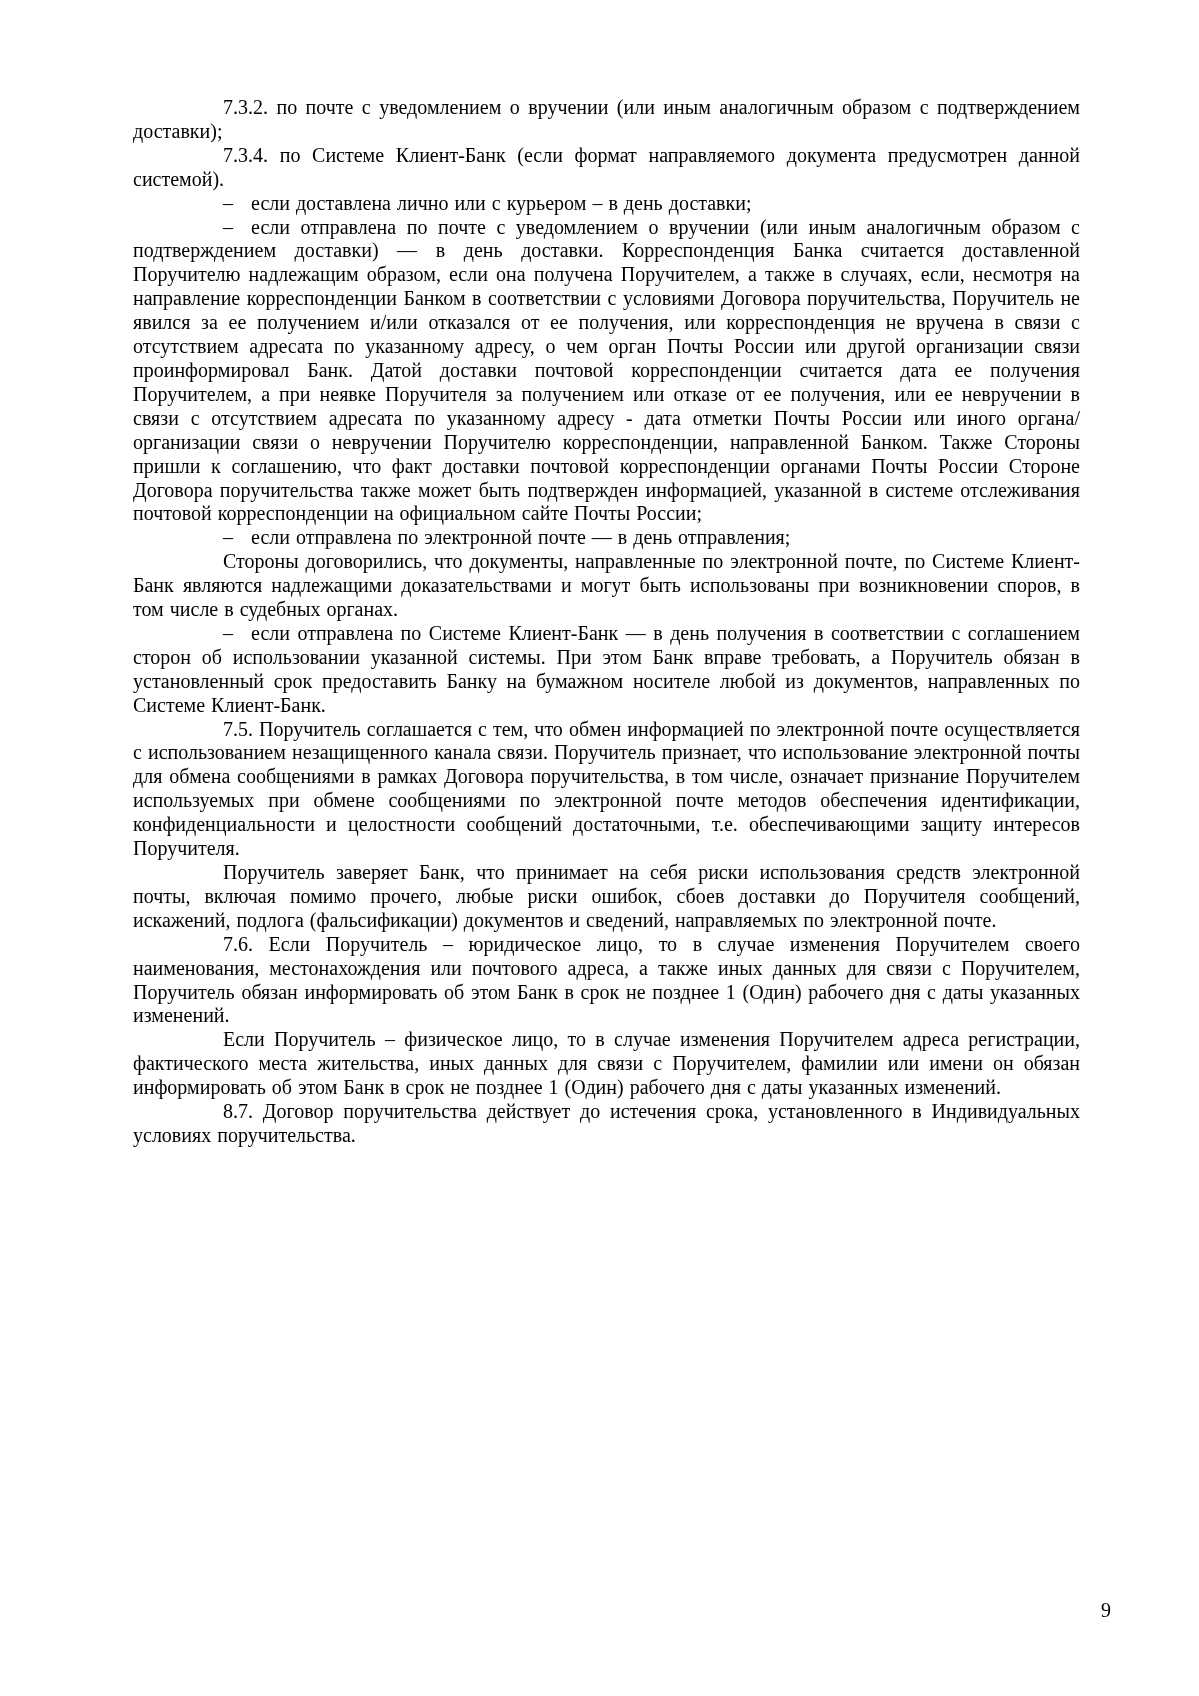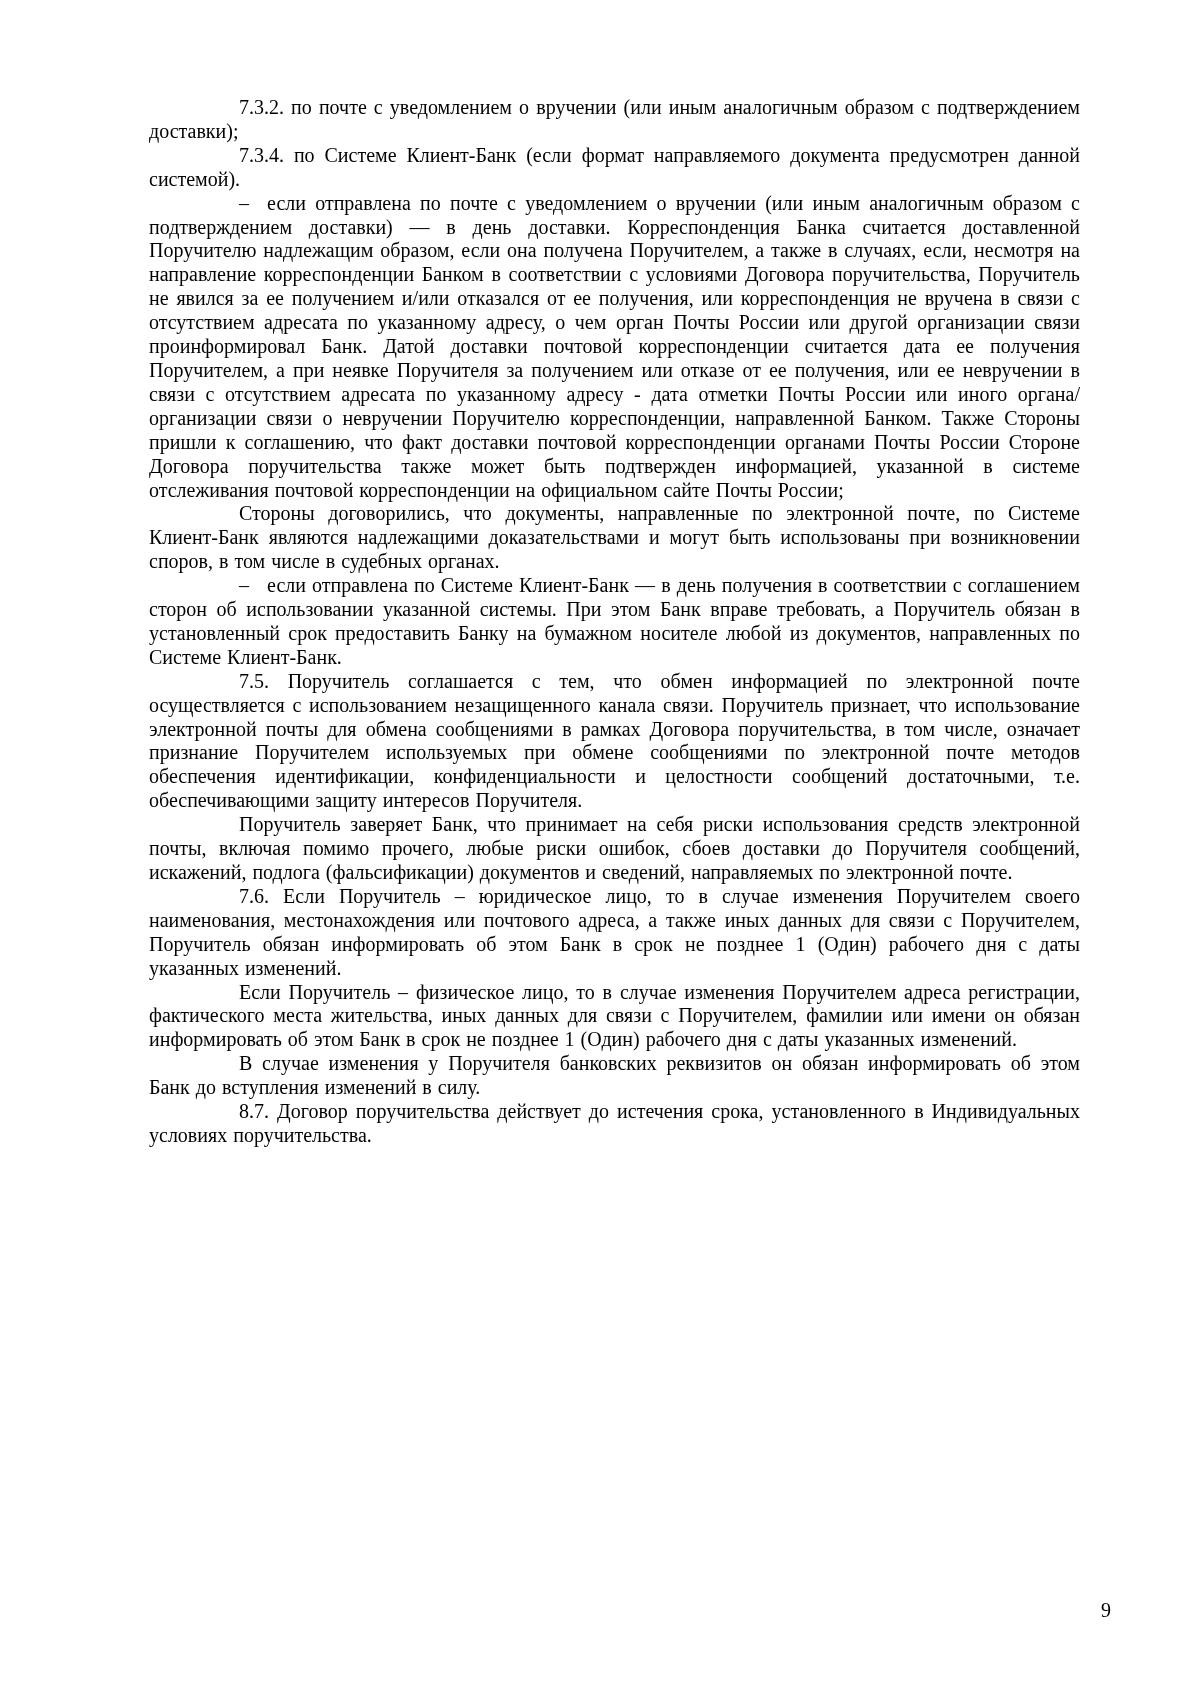--- a/index.html
+++ b/index.html
@@ -29,7 +29,6 @@
     text-indent: 90px;
     color: #000000;
     word-spacing: 1px;
-    margin-left: 16px;
   }
   .dash-marker {
     display: inline-block;

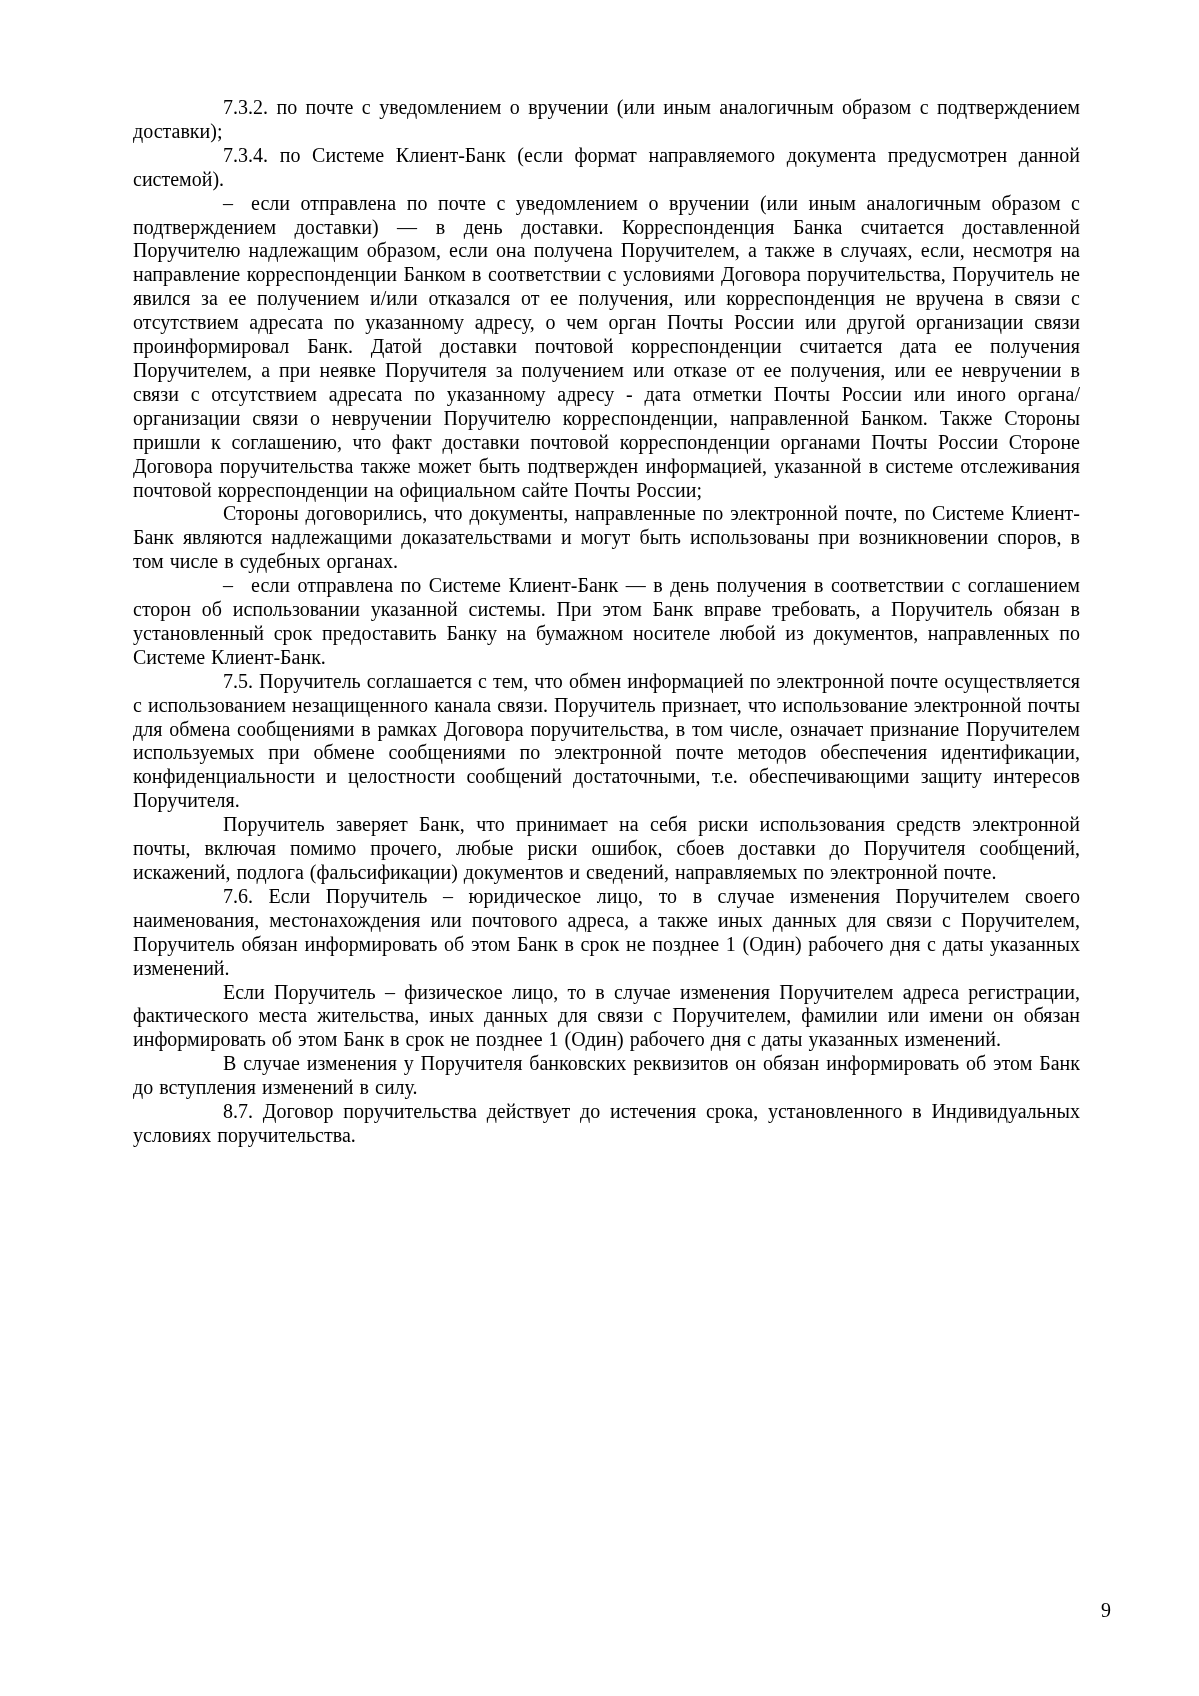--- a/index.html
+++ b/index.html
@@ -51,6 +51,7 @@
   <div class="doc-body">
       <p class="para para-indent">7.3.2. по почте с уведомлением о вручении (или иным аналогичным образом с подтверждением доставки);</p>
       <p class="para para-indent">7.3.4. по Системе Клиент-Банк (если формат направляемого документа предусмотрен данной системой).</p>
+      <p class="para para-dash"><span class="dash-marker">–</span>если доставлена лично или с курьером – в день доставки;</p>
       <p class="para para-dash"><span class="dash-marker">–</span>если отправлена по почте с уведомлением о вручении (или иным аналогичным образом с подтверждением доставки) — в день доставки. Корреспонденция Банка считается доставленной Поручителю надлежащим образом, если она получена Поручителем, а также в случаях, если, несмотря на направление корреспонденции Банком в соответствии с условиями Договора поручительства, Поручитель не явился за ее получением и/или отказался от ее получения, или корреспонденция не вручена в связи с отсутствием адресата по указанному адресу, о чем орган Почты России или другой организации связи проинформировал Банк. Датой доставки почтовой корреспонденции считается дата ее получения Поручителем, а при неявке Поручителя за получением или отказе от ее получения, или ее невручении в связи с отсутствием адресата по указанному адресу - дата отметки Почты России или иного органа/организации связи о невручении Поручителю корреспонденции, направленной Банком. Также Стороны пришли к соглашению, что факт доставки почтовой корреспонденции органами Почты России Стороне Договора поручительства также может быть подтвержден информацией, указанной в системе отслеживания почтовой корреспонденции на официальном сайте Почты России;</p>
       <p class="para para-indent">Стороны договорились, что документы, направленные по электронной почте, по Системе Клиент-Банк являются надлежащими доказательствами и могут быть использованы при возникновении споров, в том числе в судебных органах.</p>
       <p class="para para-dash"><span class="dash-marker">–</span>если отправлена по Системе Клиент-Банк — в день получения в соответствии с соглашением сторон об использовании указанной системы. При этом Банк вправе требовать, а Поручитель обязан в установленный срок предоставить Банку на бумажном носителе любой из документов, направленных по Системе Клиент-Банк.</p>

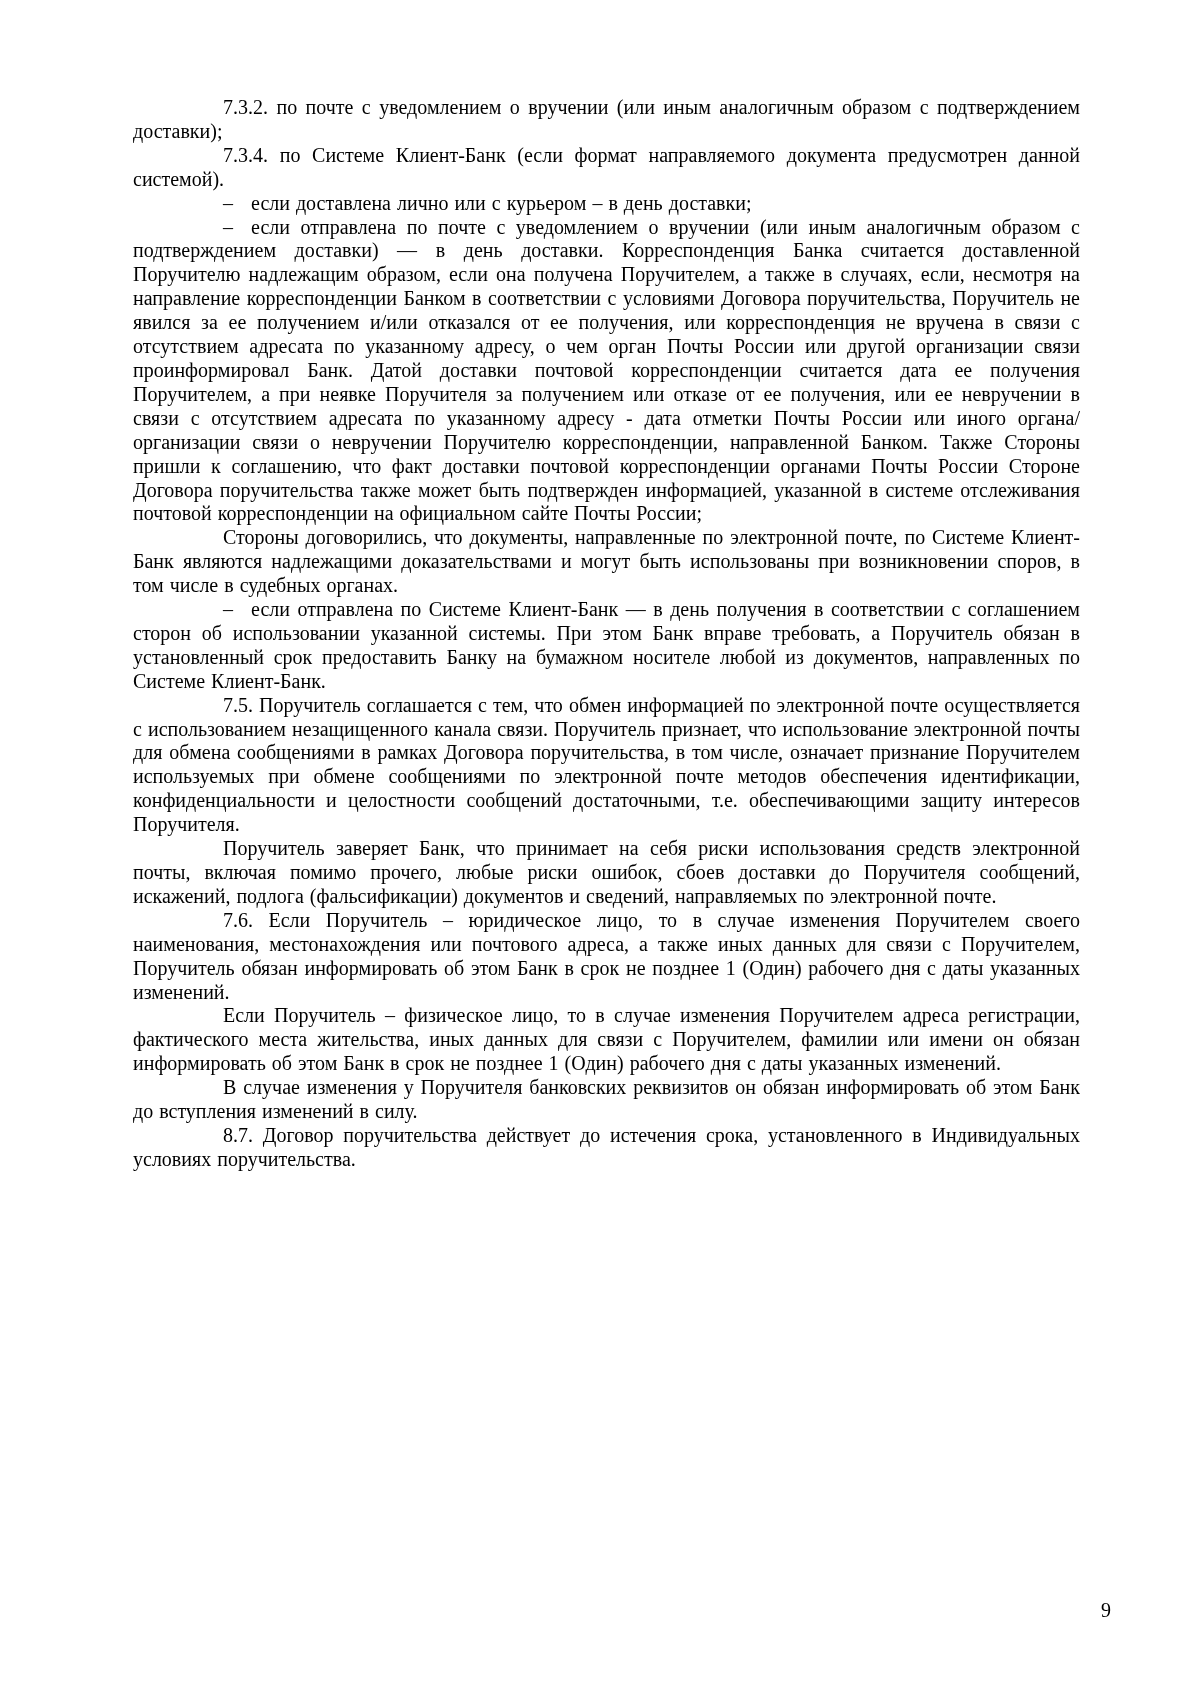--- a/index.html
+++ b/index.html
@@ -53,6 +53,7 @@
       <p class="para para-indent">7.3.4. по Системе Клиент-Банк (если формат направляемого документа предусмотрен данной системой).</p>
       <p class="para para-dash"><span class="dash-marker">–</span>если доставлена лично или с курьером – в день доставки;</p>
       <p class="para para-dash"><span class="dash-marker">–</span>если отправлена по почте с уведомлением о вручении (или иным аналогичным образом с подтверждением доставки) — в день доставки. Корреспонденция Банка считается доставленной Поручителю надлежащим образом, если она получена Поручителем, а также в случаях, если, несмотря на направление корреспонденции Банком в соответствии с условиями Договора поручительства, Поручитель не явился за ее получением и/или отказался от ее получения, или корреспонденция не вручена в связи с отсутствием адресата по указанному адресу, о чем орган Почты России или другой организации связи проинформировал Банк. Датой доставки почтовой корреспонденции считается дата ее получения Поручителем, а при неявке Поручителя за получением или отказе от ее получения, или ее невручении в связи с отсутствием адресата по указанному адресу - дата отметки Почты России или иного органа/организации связи о невручении Поручителю корреспонденции, направленной Банком. Также Стороны пришли к соглашению, что факт доставки почтовой корреспонденции органами Почты России Стороне Договора поручительства также может быть подтвержден информацией, указанной в системе отслеживания почтовой корреспонденции на официальном сайте Почты России;</p>
+      <p class="para para-dash"><span class="dash-marker">–</span>если отправлена по электронной почте — в день отправления;</p>
       <p class="para para-indent">Стороны договорились, что документы, направленные по электронной почте, по Системе Клиент-Банк являются надлежащими доказательствами и могут быть использованы при возникновении споров, в том числе в судебных органах.</p>
       <p class="para para-dash"><span class="dash-marker">–</span>если отправлена по Системе Клиент-Банк — в день получения в соответствии с соглашением сторон об использовании указанной системы. При этом Банк вправе требовать, а Поручитель обязан в установленный срок предоставить Банку на бумажном носителе любой из документов, направленных по Системе Клиент-Банк.</p>
       <p class="para para-indent">7.5. Поручитель соглашается с тем, что обмен информацией по электронной почте осуществляется с использованием незащищенного канала связи. Поручитель признает, что использование электронной почты для обмена сообщениями в рамках Договора поручительства, в том числе, означает признание Поручителем используемых при обмене сообщениями по электронной почте методов обеспечения идентификации, конфиденциальности и целостности сообщений достаточными, т.е. обеспечивающими защиту интересов Поручителя.</p>

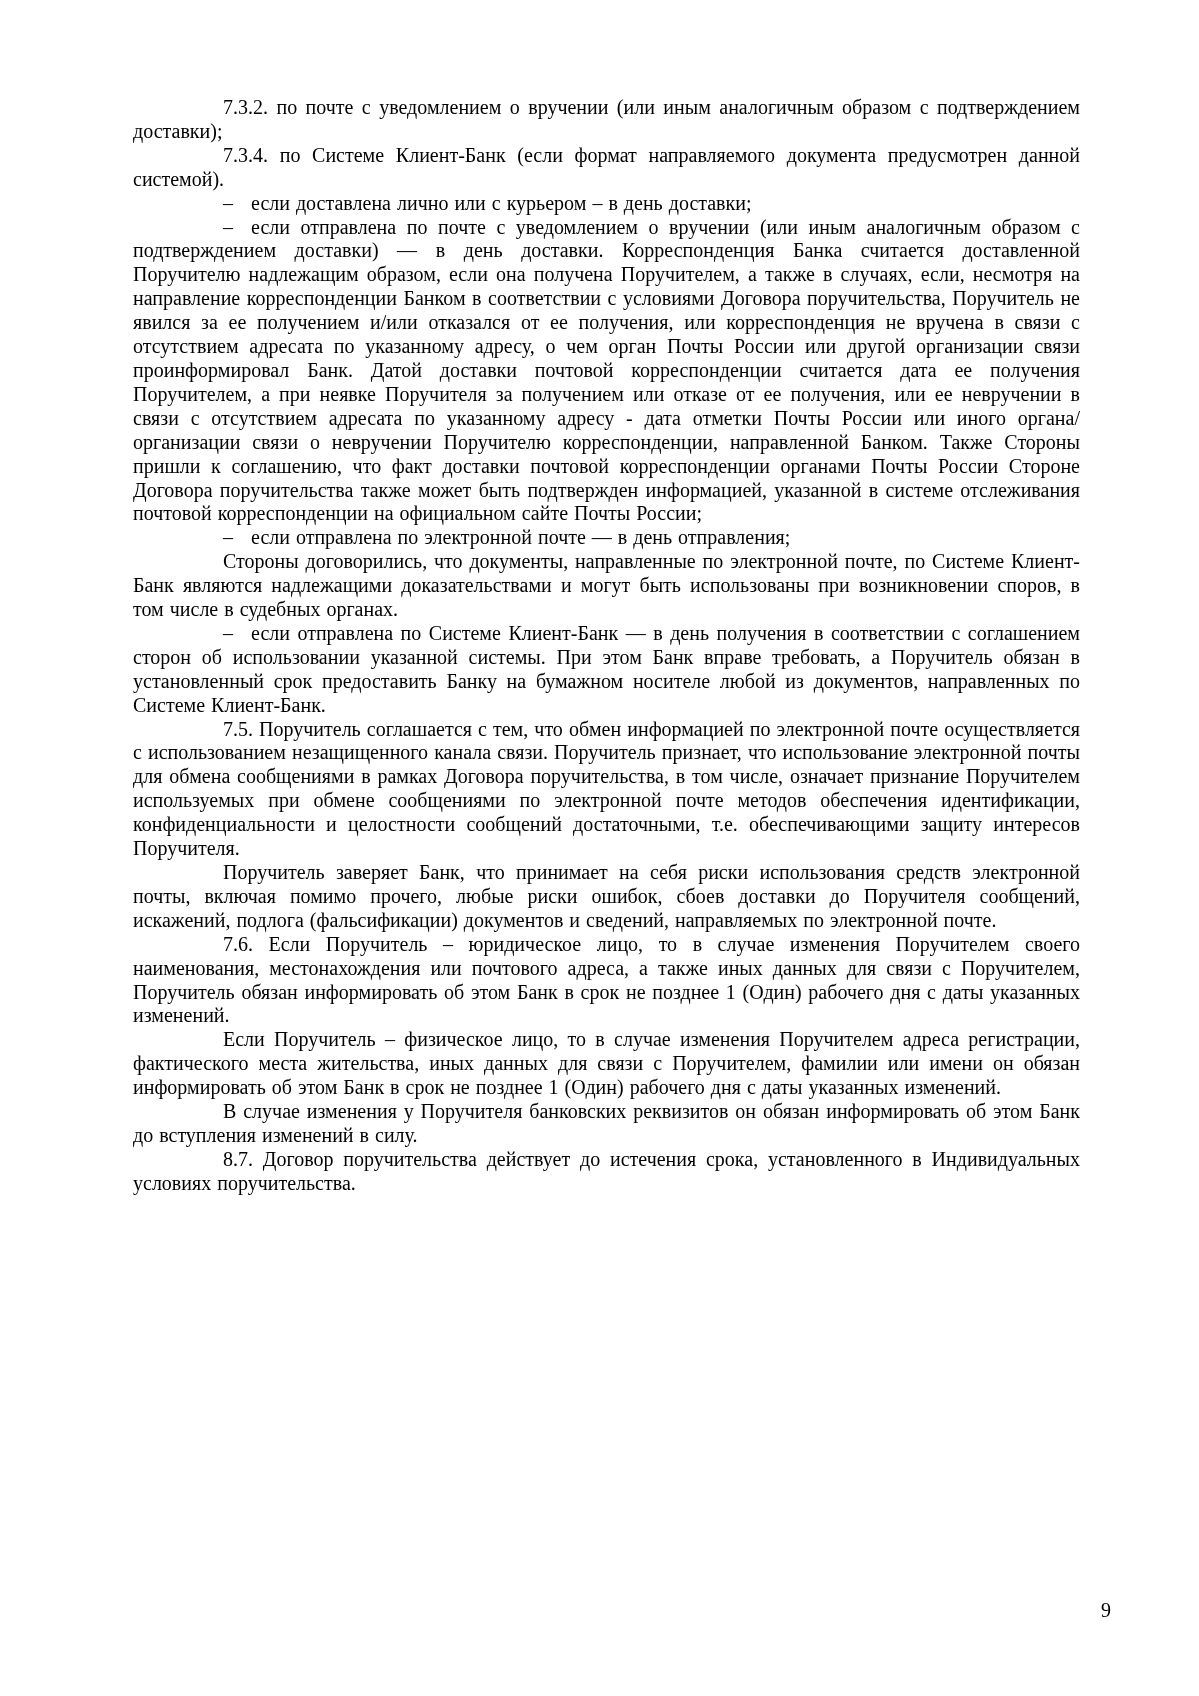--- a/index.html
+++ b/index.html
@@ -60,7 +60,6 @@
       <p class="para para-indent">Поручитель заверяет Банк, что принимает на себя риски использования средств электронной почты, включая помимо прочего, любые риски ошибок, сбоев доставки до Поручителя сообщений, искажений, подлога (фальсификации) документов и сведений, направляемых по электронной почте.</p>
       <p class="para para-indent">7.6. Если Поручитель – юридическое лицо, то в случае изменения Поручителем своего наименования, местонахождения или почтового адреса, а также иных данных для связи с Поручителем, Поручитель обязан информировать об этом Банк в срок не позднее 1 (Один) рабочего дня с даты указанных изменений.</p>
       <p class="para para-indent">Если Поручитель – физическое лицо, то в случае изменения Поручителем адреса регистрации, фактического места жительства, иных данных для связи с Поручителем, фамилии или имени он обязан информировать об этом Банк в срок не позднее 1 (Один) рабочего дня с даты указанных изменений.</p>
-      <p class="para para-indent">В случае изменения у Поручителя банковских реквизитов он обязан информировать об этом Банк до вступления изменений в силу.</p>
       <p class="para para-indent">8.7. Договор поручительства действует до истечения срока, установленного в Индивидуальных условиях поручительства.</p>
     </div>
   <div class="page-number">9</div>

